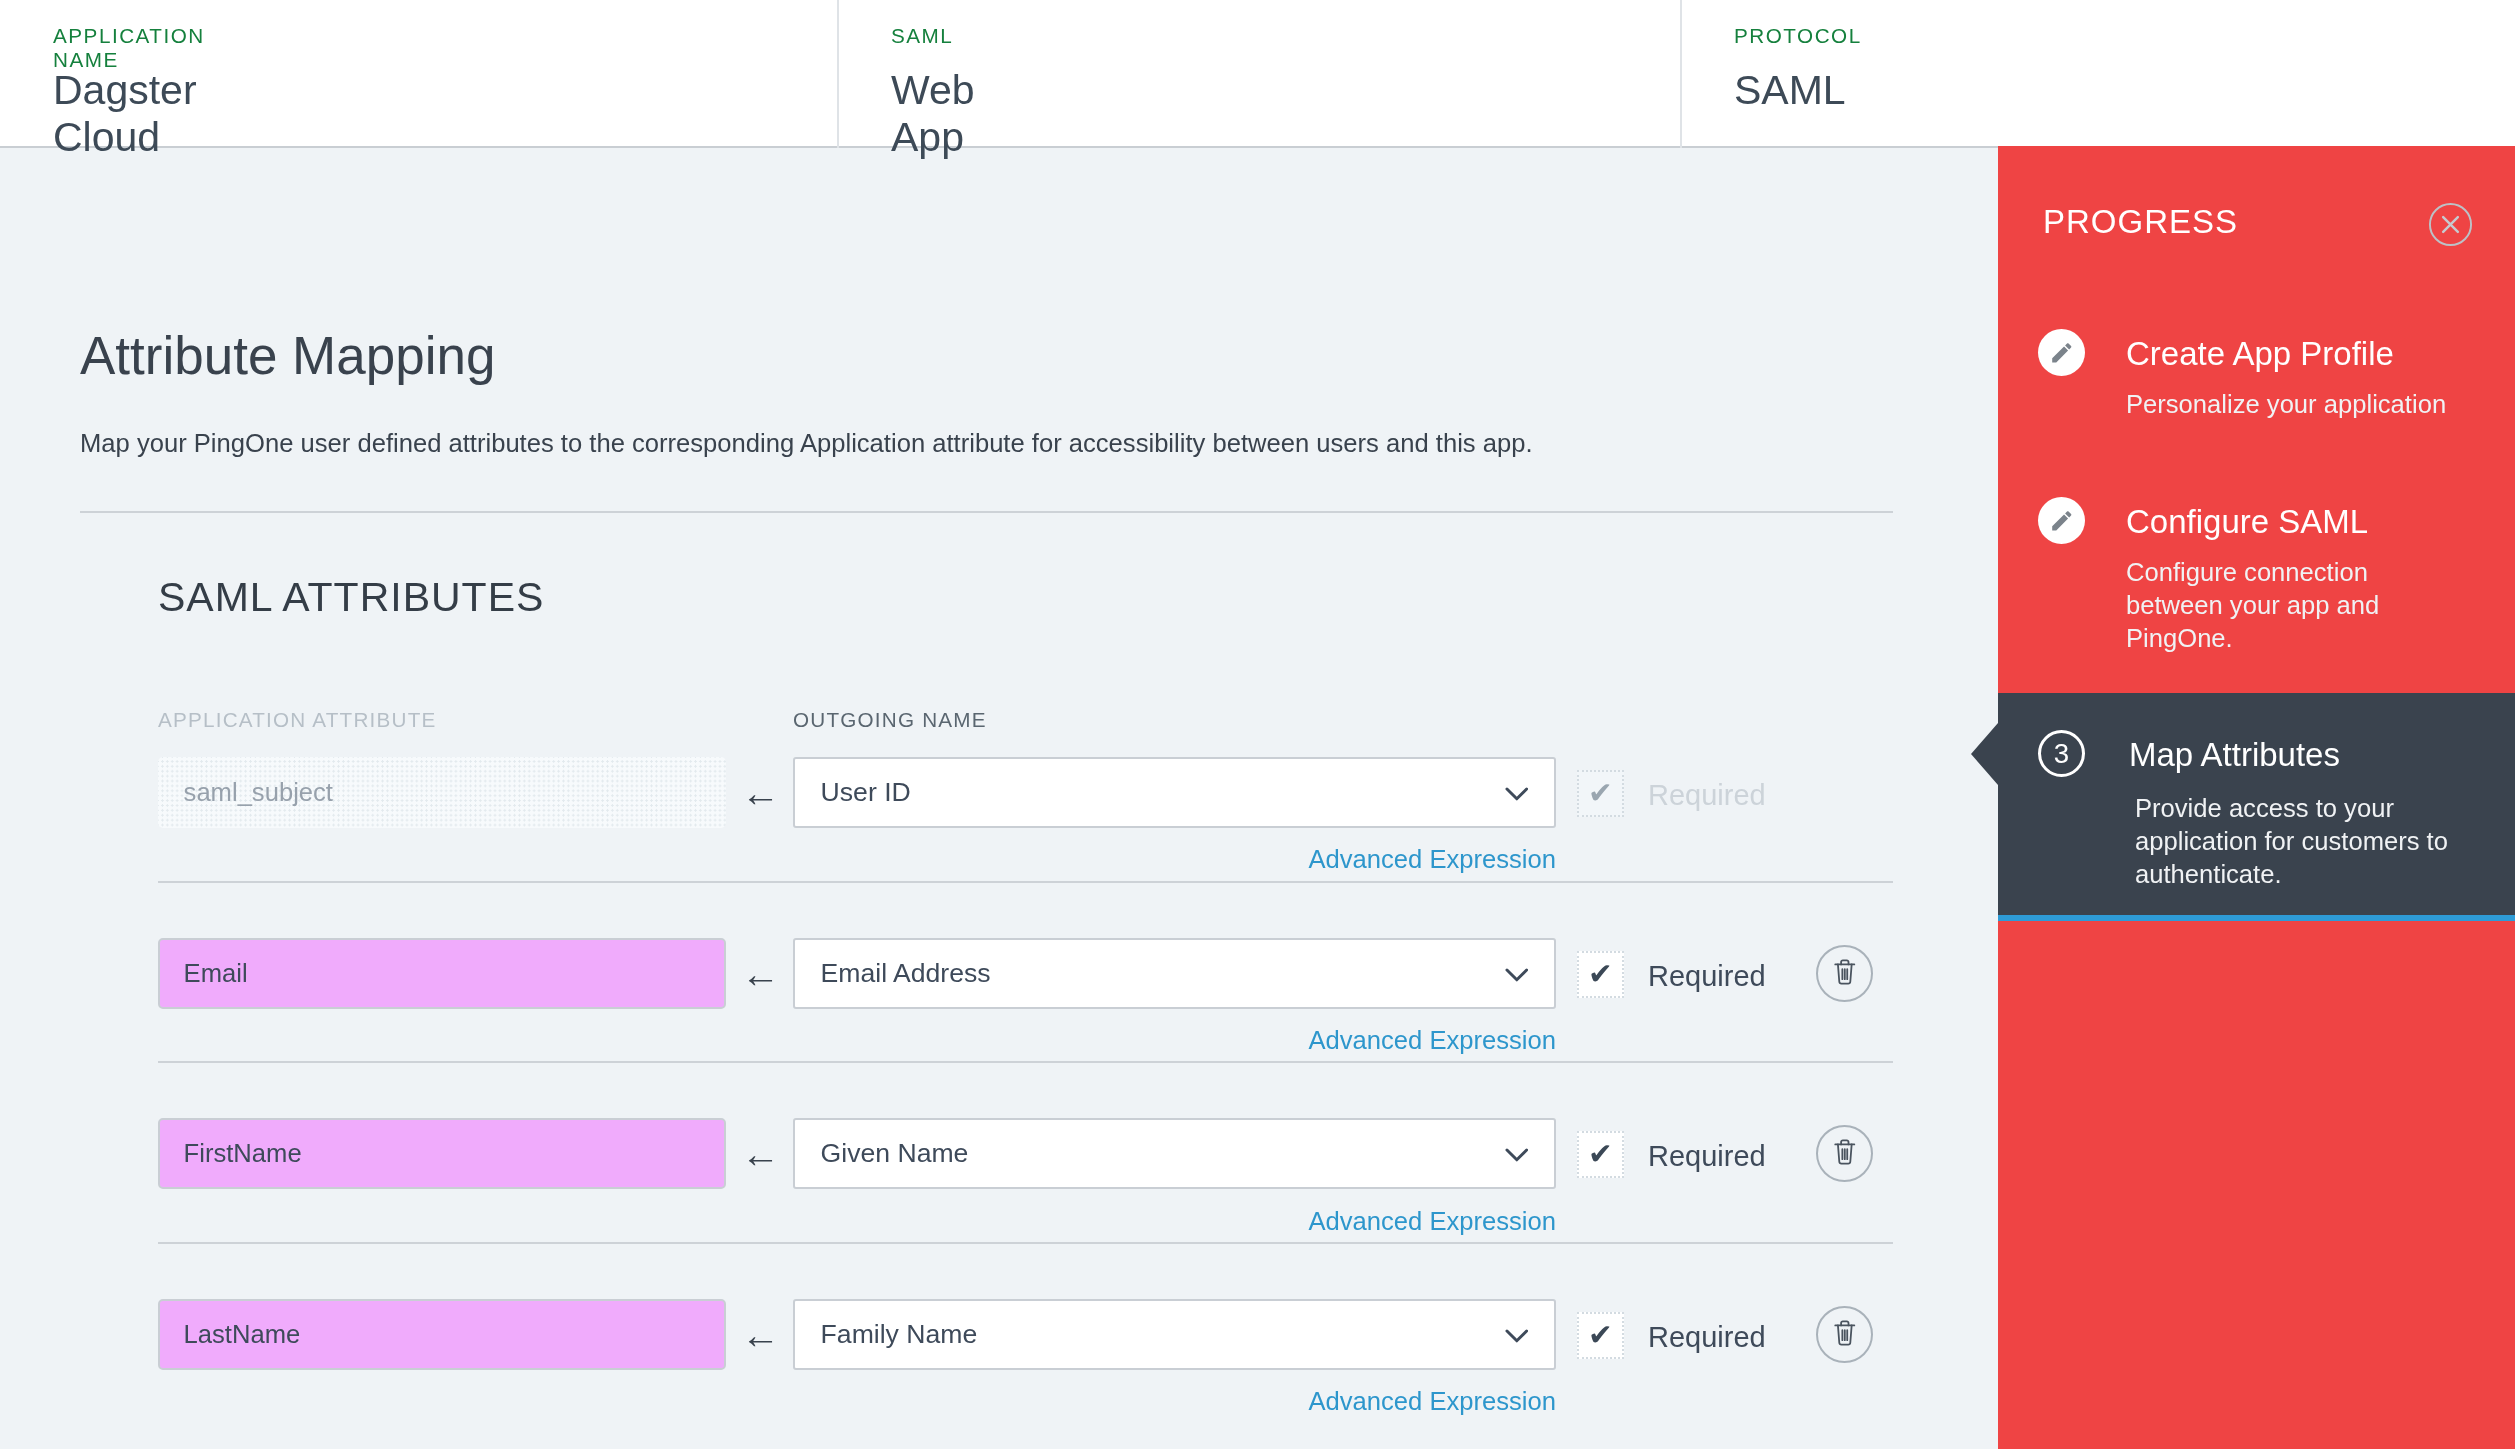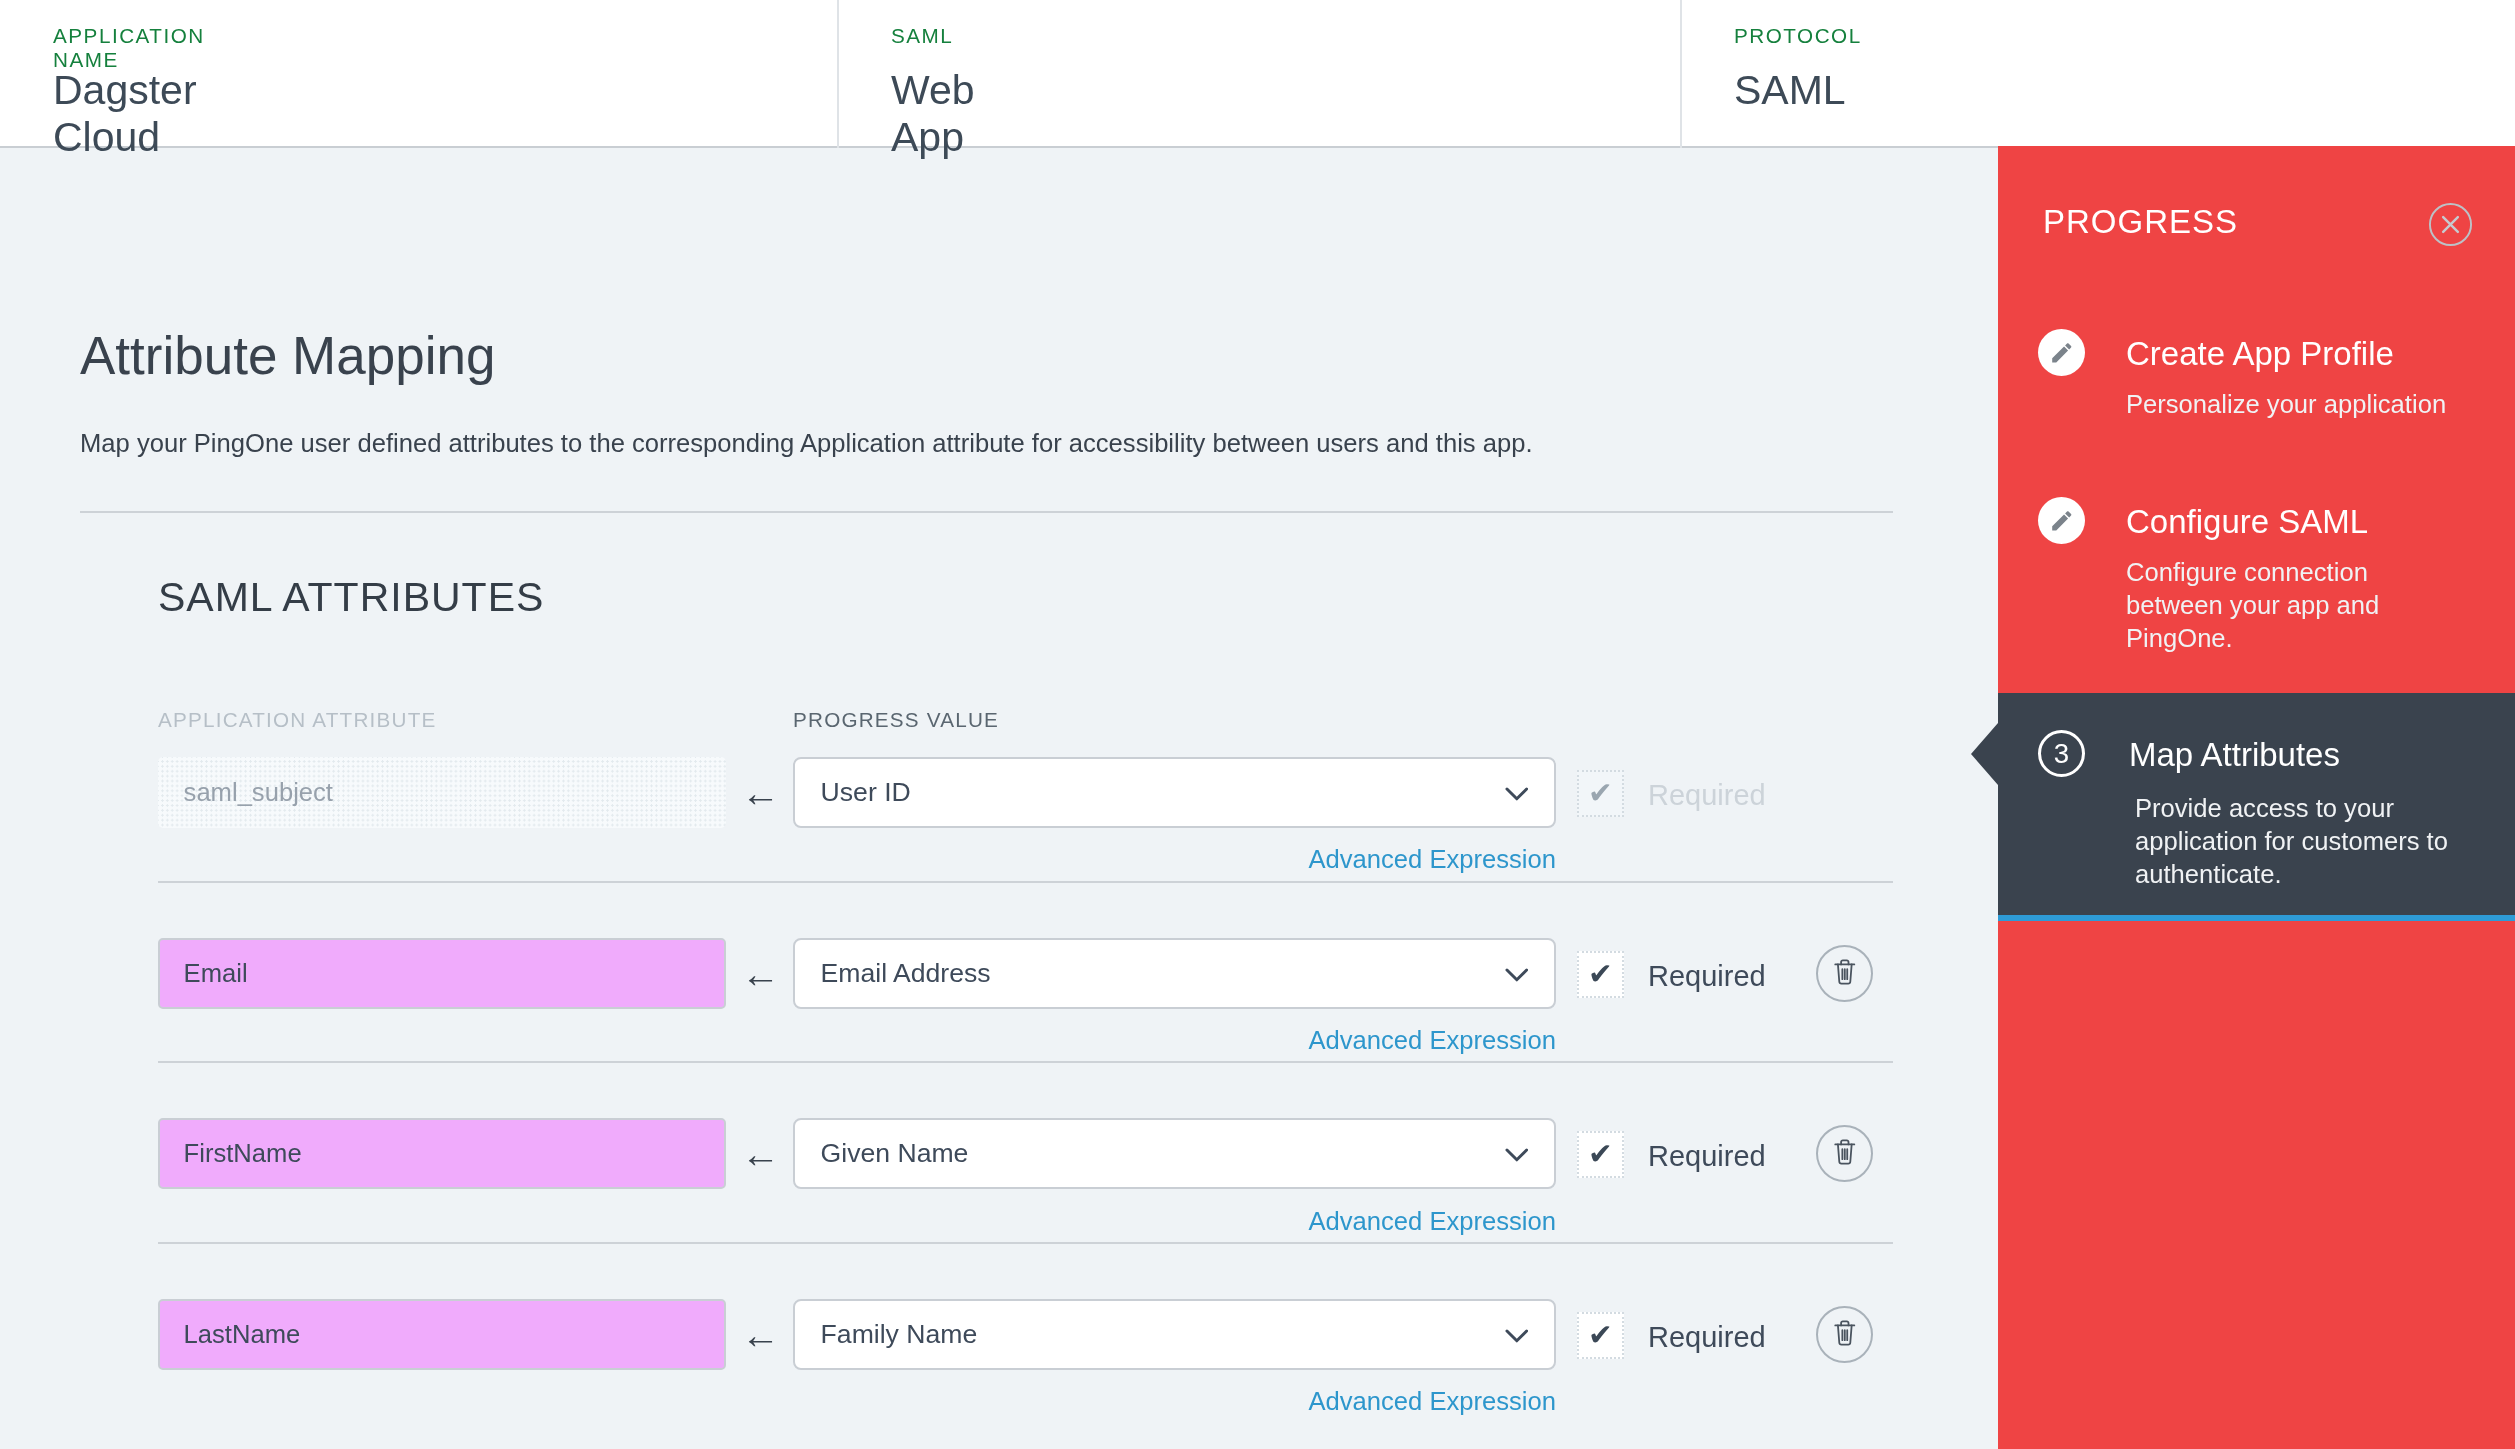--- a/index.html
+++ b/index.html
@@ -168,7 +168,7 @@
 
   <div class="section-title">SAML ATTRIBUTES</div>
   <div class="col-head app">APPLICATION ATTRIBUTE</div>
-  <div class="col-head out">PROGRESS VALUE</div>
+  <div class="col-head out">OUTGOING NAME</div>
 
   <div class="attr-row r0">
     <input class="attr-input disabled" disabled="" value="saml_subject" style="">

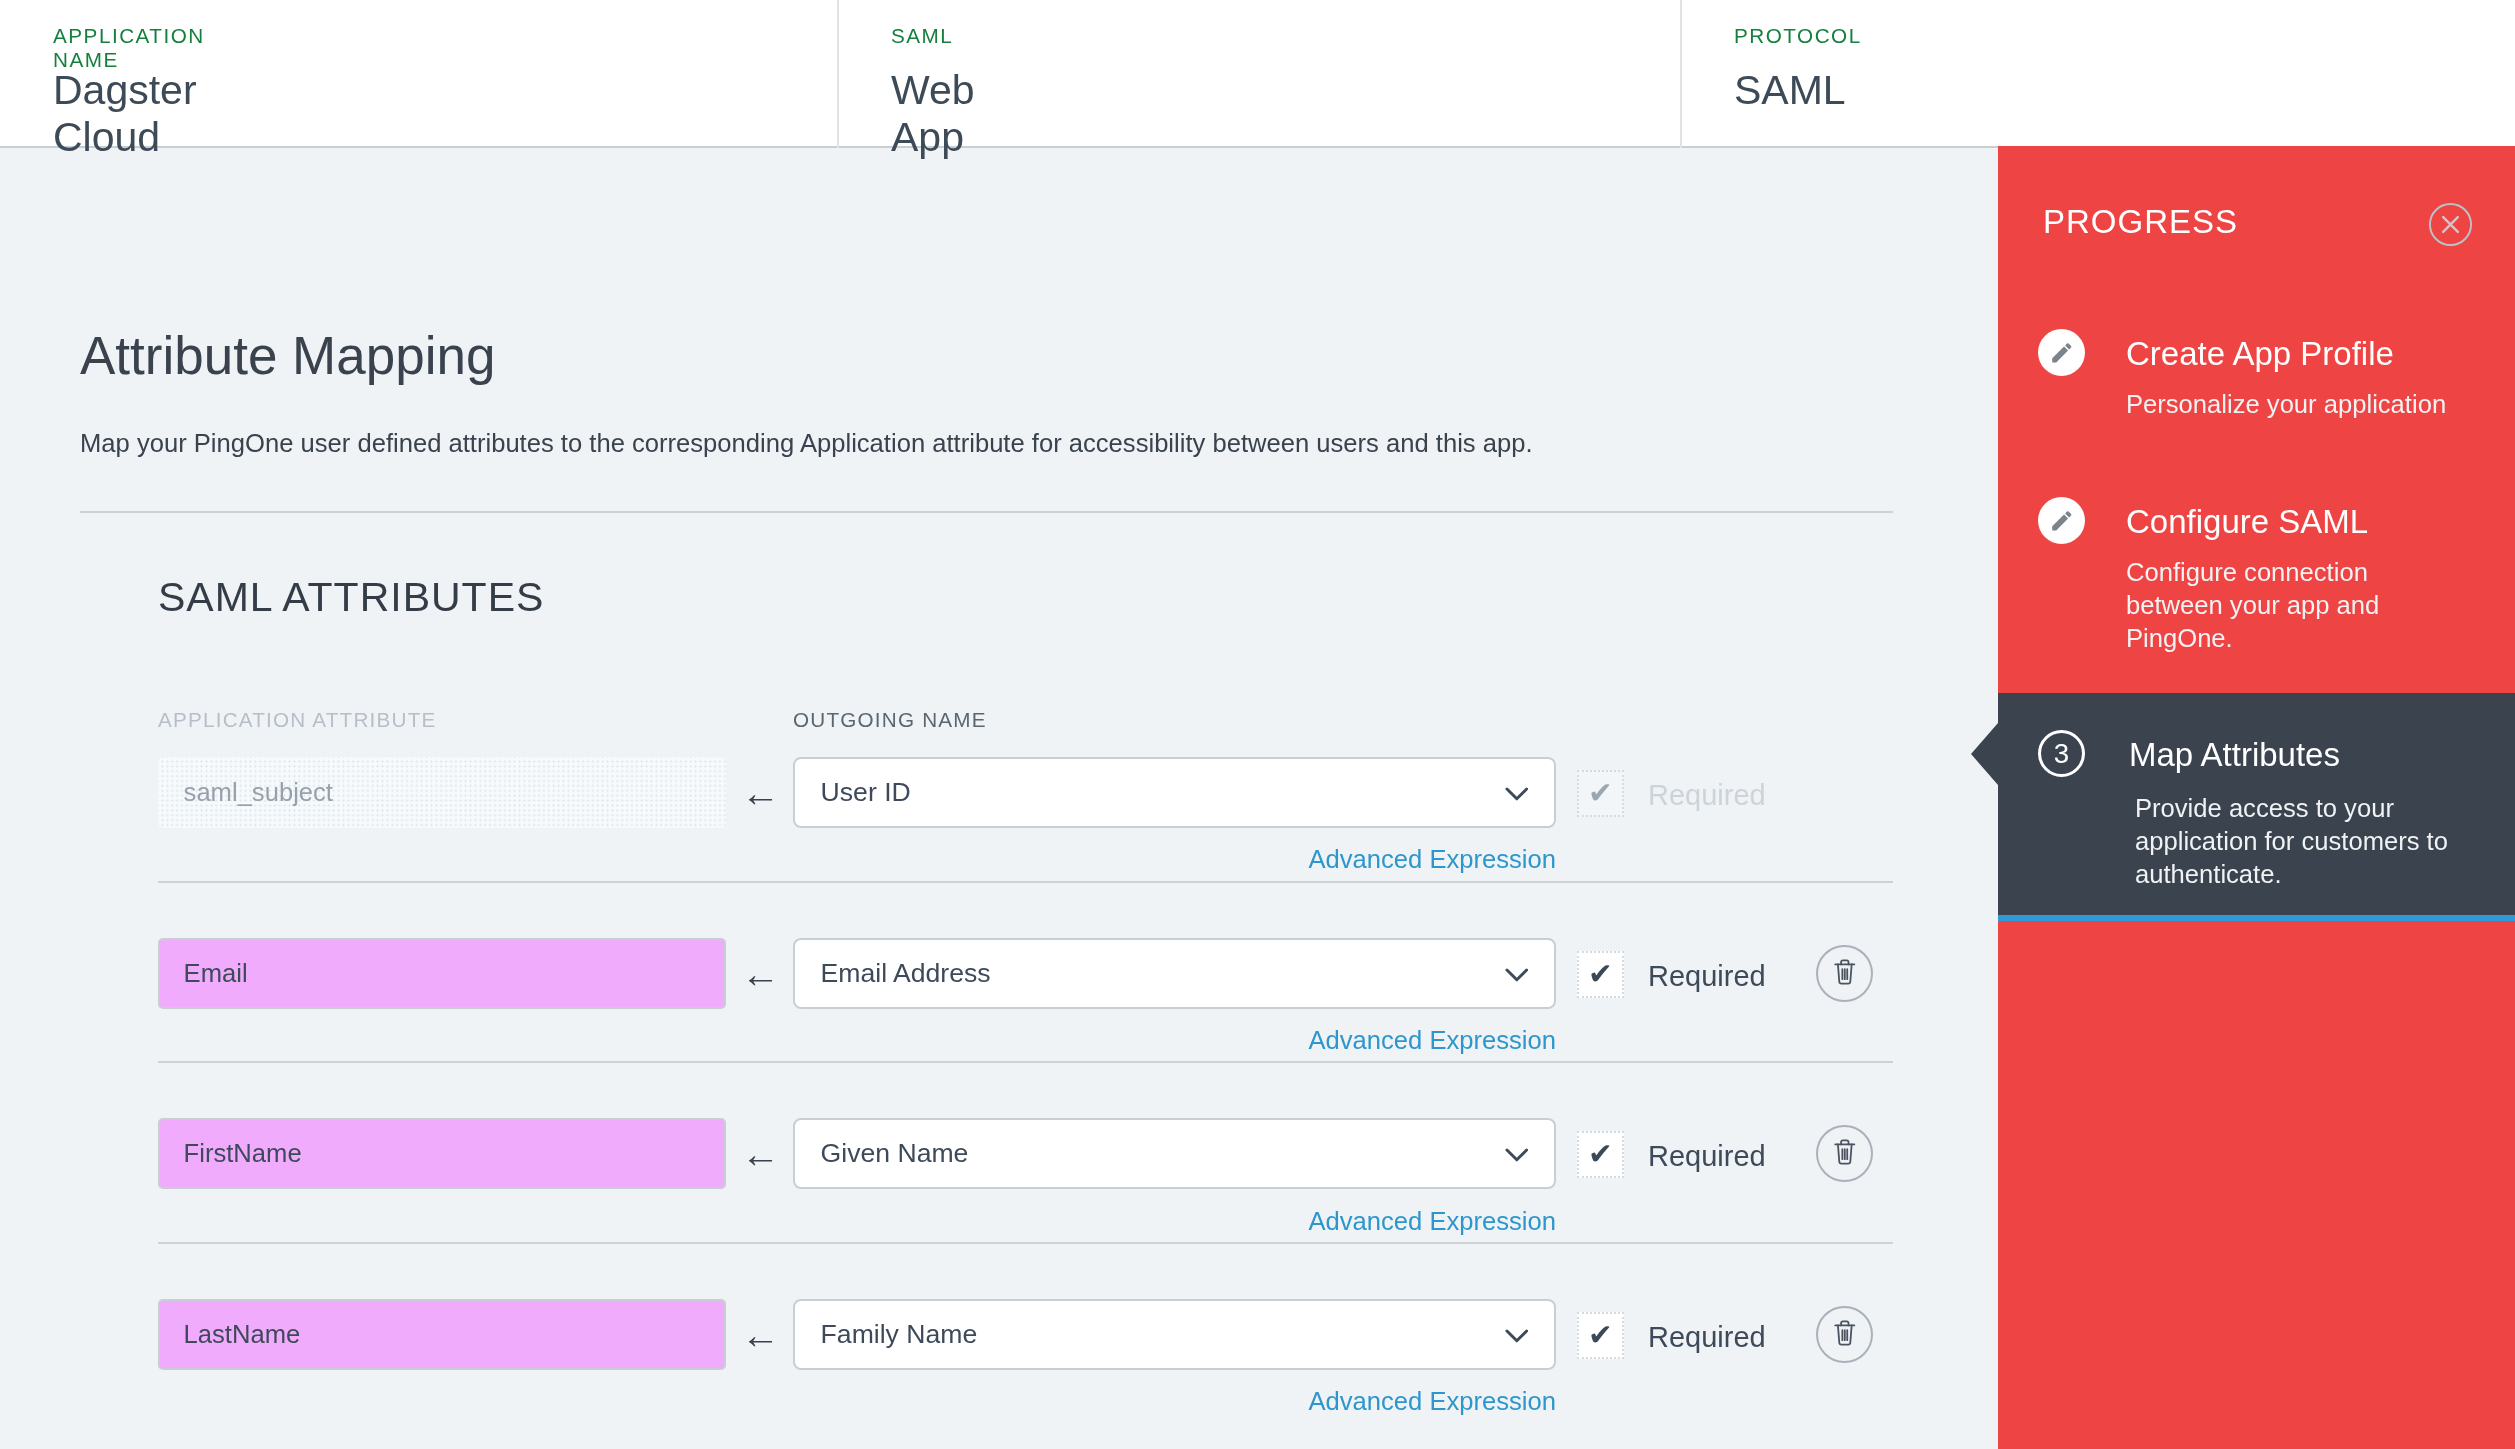--- a/index.html
+++ b/index.html
@@ -70,7 +70,7 @@
 
   .dropdown {
     position:absolute; left:793px; top:0; width:763px; height:71px;
-    border:2px solid #c9ced4; border-radius:8px; background:#ffffff;
+    border:2px solid #c9ced4; border-radius:3px; background:#ffffff;
     display:flex; align-items:center; cursor:pointer;
   }
   .dropdown .dd-text { padding-left:25.6px; font-size:26.6px; color:#3e4a5a; }

